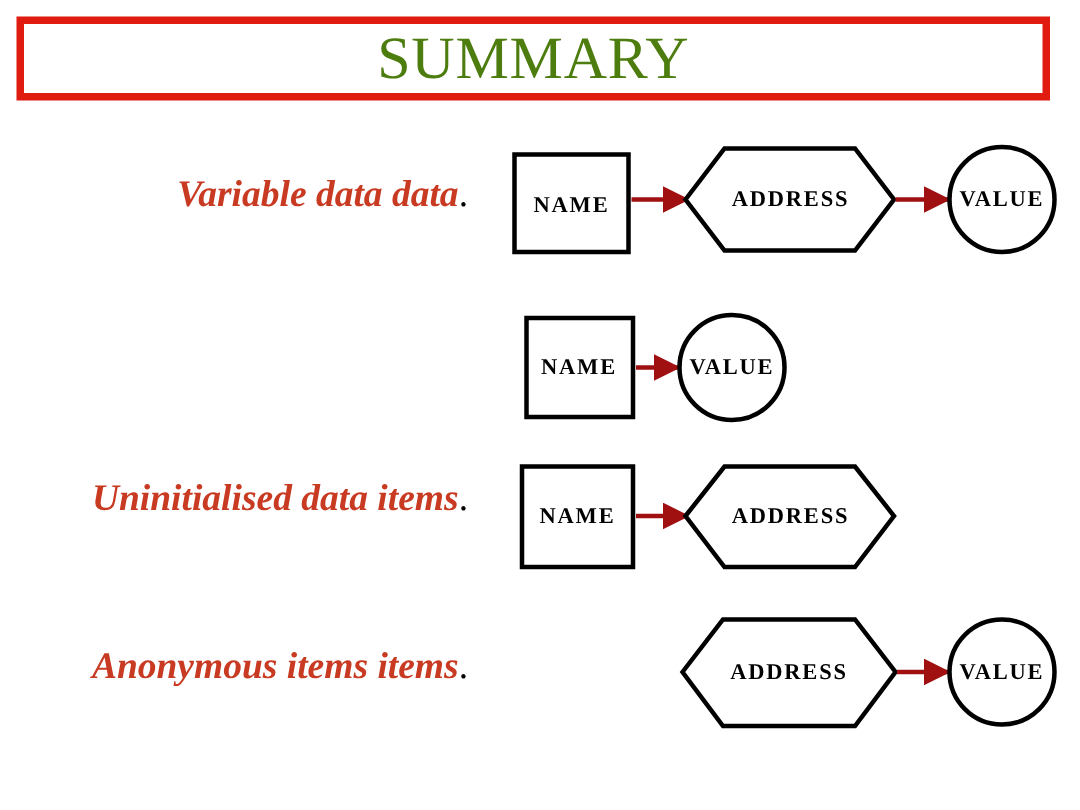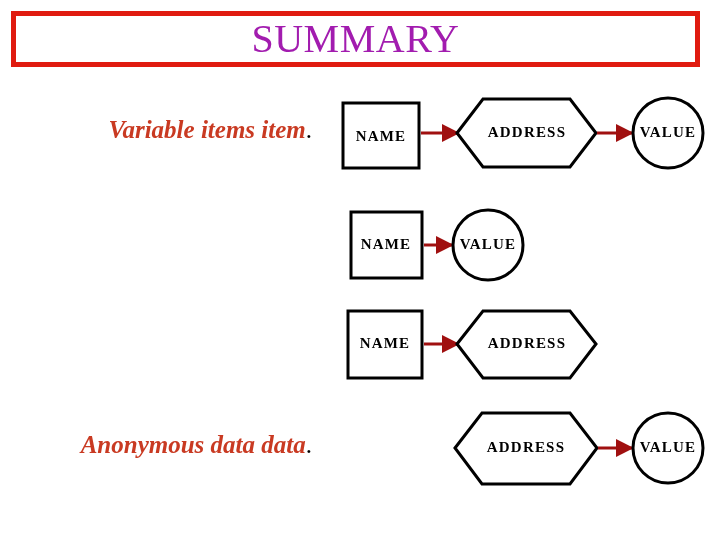--- a/index.html
+++ b/index.html
@@ -46,7 +46,7 @@
     justify-content: center;
     font-size: 40px;
     line-height: 1;
-    color: #a21caf;
+    color: #4d7c0f;
     letter-spacing: 0.5px;
     font-weight: normal;
   }

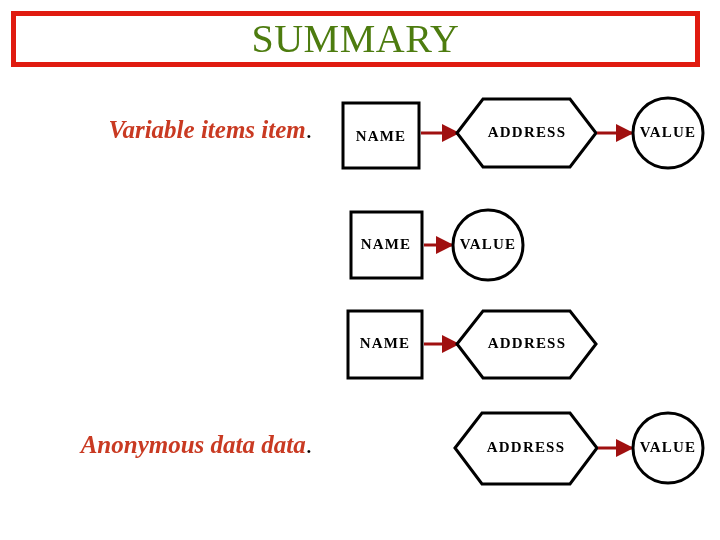--- a/index.html
+++ b/index.html
@@ -100,7 +100,7 @@
     <div class="title-text">SUMMARY</div>
   </div>
 
-  <div class="caption" id="caption-1"><span>Variable items item</span><span class="dot">.</span></div>
+  <div class="caption" id="caption-1"><span>Variable data data</span><span class="dot">.</span></div>
 
 
 

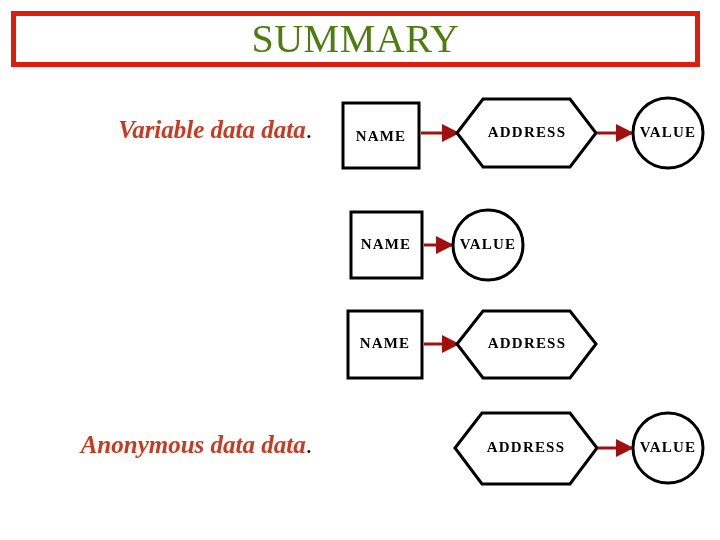--- a/index.html
+++ b/index.html
@@ -103,6 +103,7 @@
   <div class="caption" id="caption-1"><span>Variable data data</span><span class="dot">.</span></div>
 
 
+  <div class="caption" id="caption-3"><span>Uninitialised data items</span><span class="dot">.</span></div>
 
   <div class="caption" id="caption-4"><span>Anonymous data data</span><span class="dot">.</span></div>
 

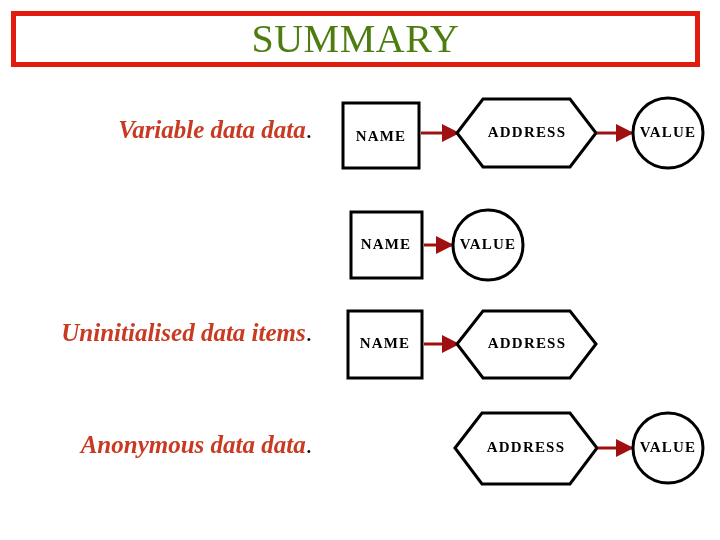--- a/index.html
+++ b/index.html
@@ -105,7 +105,7 @@
 
   <div class="caption" id="caption-3"><span>Uninitialised data items</span><span class="dot">.</span></div>
 
-  <div class="caption" id="caption-4"><span>Anonymous data data</span><span class="dot">.</span></div>
+  <div class="caption" id="caption-4"><span>Anonymous items items</span><span class="dot">.</span></div>
 
   <svg id="diagram" viewBox="0 0 720 540">
     <defs>

